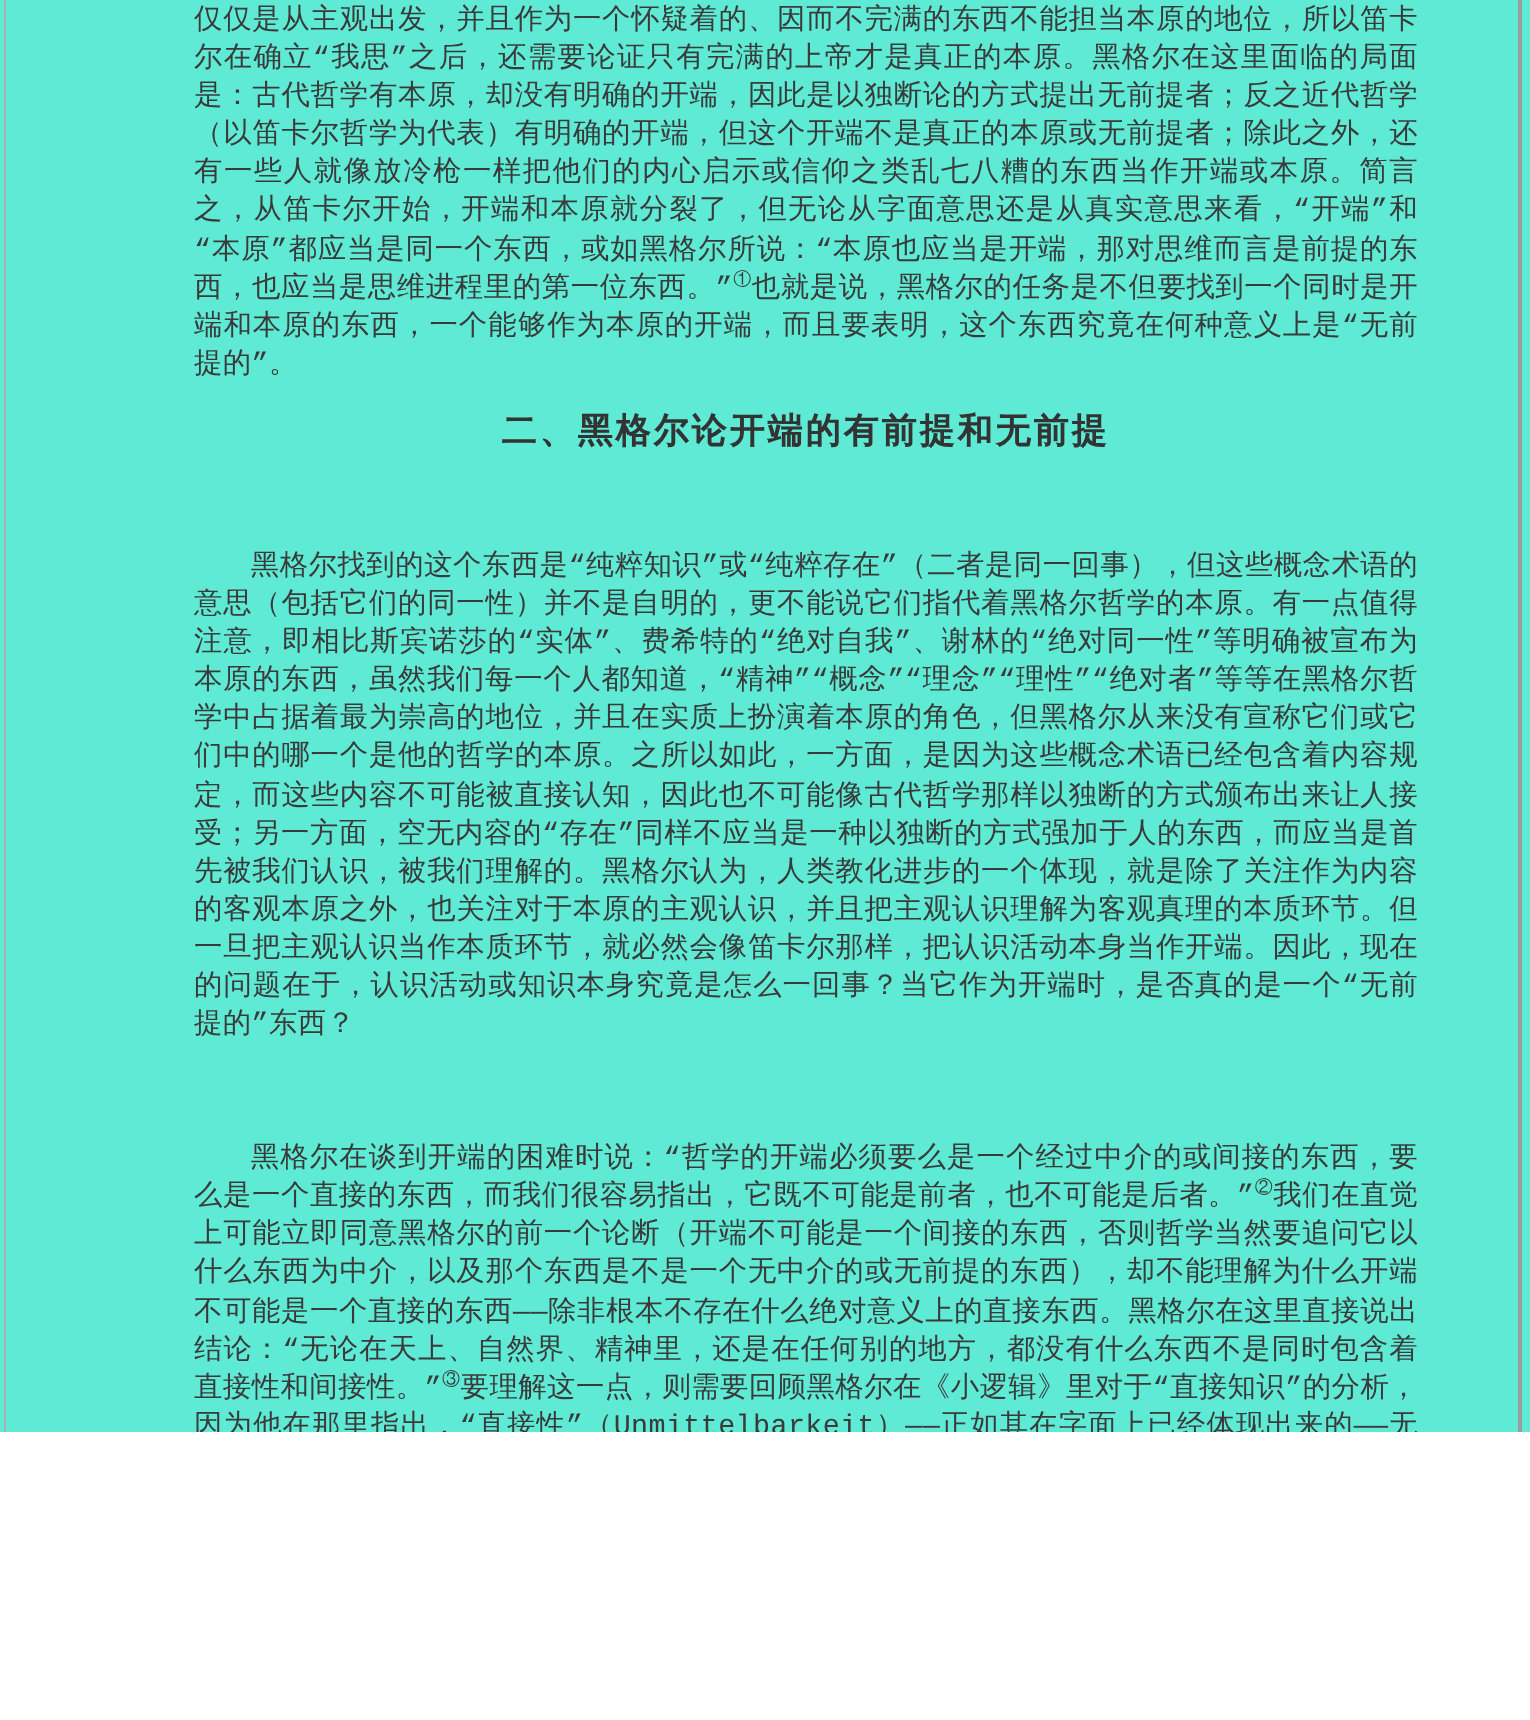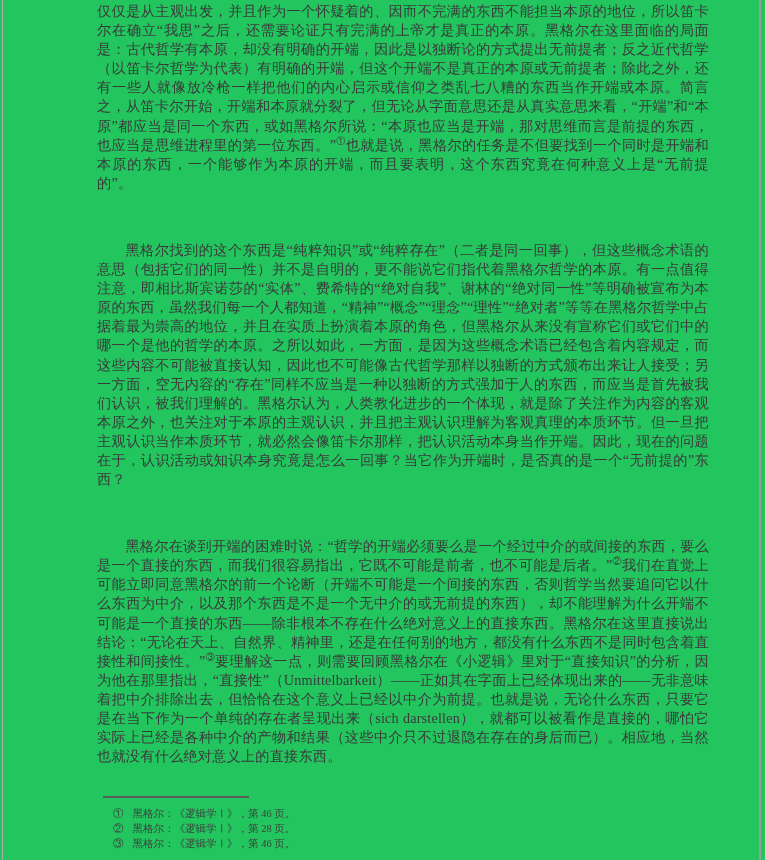--- a/index.html
+++ b/index.html
@@ -10,10 +10,10 @@
   .page {
     position: relative;
     width: 765px;
-    height: 860px;
-    background: #22c55e;
+    height: 716px;
+    background: #5eead4;
     overflow: hidden;
-    font-family: Liberation Serif, serif;
+    font-family: Liberation Mono, monospace;
     color: #3a3a3a;
   }
   .page-edge-left {

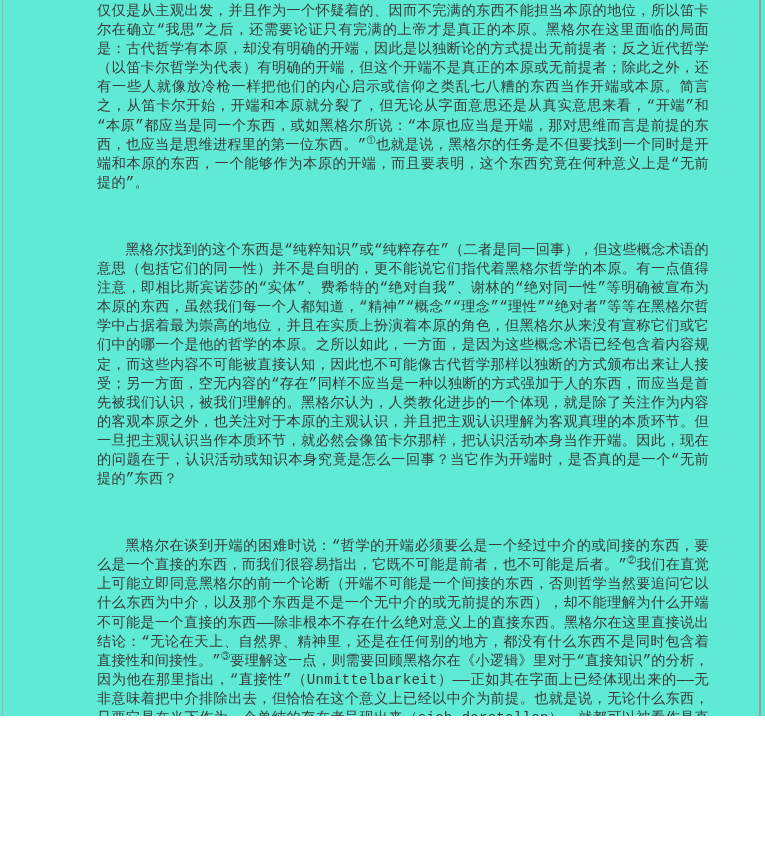--- a/index.html
+++ b/index.html
@@ -101,6 +101,7 @@
 
   <div class="text-column">
       <p class="body-para">仅仅是从主观出发，并且作为一个怀疑着的、因而不完满的东西不能担当本原的地位，所以笛卡尔在确立“我思”之后，还需要论证只有完满的上帝才是真正的本原。黑格尔在这里面临的局面是：古代哲学有本原，却没有明确的开端，因此是以独断论的方式提出无前提者；反之近代哲学（以笛卡尔哲学为代表）有明确的开端，但这个开端不是真正的本原或无前提者；除此之外，还有一些人就像放冷枪一样把他们的内心启示或信仰之类乱七八糟的东西当作开端或本原。简言之，从笛卡尔开始，开端和本原就分裂了，但无论从字面意思还是从真实意思来看，“开端”和“本原”都应当是同一个东西，或如黑格尔所说：“本原也应当是开端，那对思维而言是前提的东西，也应当是思维进程里的第一位东西。”<sup>①</sup>也就是说，黑格尔的任务是不但要找到一个同时是开端和本原的东西，一个能够作为本原的开端，而且要表明，这个东西究竟在何种意义上是“无前提的”。</p>
+      <h2 class="section-heading">二、黑格尔论开端的有前提和无前提</h2>
       <p class="body-para indent">黑格尔找到的这个东西是“纯粹知识”或“纯粹存在”（二者是同一回事），但这些概念术语的意思（包括它们的同一性）并不是自明的，更不能说它们指代着黑格尔哲学的本原。有一点值得注意，即相比斯宾诺莎的“实体”、费希特的“绝对自我”、谢林的“绝对同一性”等明确被宣布为本原的东西，虽然我们每一个人都知道，“精神”“概念”“理念”“理性”“绝对者”等等在黑格尔哲学中占据着最为崇高的地位，并且在实质上扮演着本原的角色，但黑格尔从来没有宣称它们或它们中的哪一个是他的哲学的本原。之所以如此，一方面，是因为这些概念术语已经包含着内容规定，而这些内容不可能被直接认知，因此也不可能像古代哲学那样以独断的方式颁布出来让人接受；另一方面，空无内容的“存在”同样不应当是一种以独断的方式强加于人的东西，而应当是首先被我们认识，被我们理解的。黑格尔认为，人类教化进步的一个体现，就是除了关注作为内容的客观本原之外，也关注对于本原的主观认识，并且把主观认识理解为客观真理的本质环节。但一旦把主观认识当作本质环节，就必然会像笛卡尔那样，把认识活动本身当作开端。因此，现在的问题在于，认识活动或知识本身究竟是怎么一回事？当它作为开端时，是否真的是一个“无前提的”东西？</p>
       <p class="body-para indent">黑格尔在谈到开端的困难时说：“哲学的开端必须要么是一个经过中介的或间接的东西，要么是一个直接的东西，而我们很容易指出，它既不可能是前者，也不可能是后者。”<sup>②</sup>我们在直觉上可能立即同意黑格尔的前一个论断（开端不可能是一个间接的东西，否则哲学当然要追问它以什么东西为中介，以及那个东西是不是一个无中介的或无前提的东西），却不能理解为什么开端不可能是一个直接的东西——除非根本不存在什么绝对意义上的直接东西。黑格尔在这里直接说出结论：“无论在天上、自然界、精神里，还是在任何别的地方，都没有什么东西不是同时包含着直接性和间接性。”<sup>③</sup>要理解这一点，则需要回顾黑格尔在《小逻辑》里对于“直接知识”的分析，因为他在那里指出，“直接性”（Unmittelbarkeit）——正如其在字面上已经体现出来的——无非意味着把中介排除出去，但恰恰在这个意义上已经以中介为前提。也就是说，无论什么东西，只要它是在当下作为一个单纯的存在者呈现出来（sich darstellen），就都可以被看作是直接的，哪怕它实际上已经是各种中介的产物和结果（这些中介只不过退隐在存在的身后而已）。相应地，当然也就没有什么绝对意义上的直接东西。</p>
     </div>

